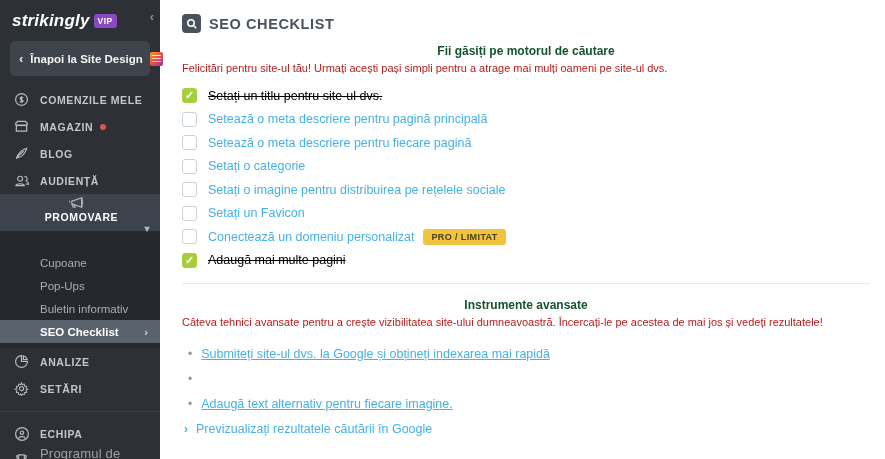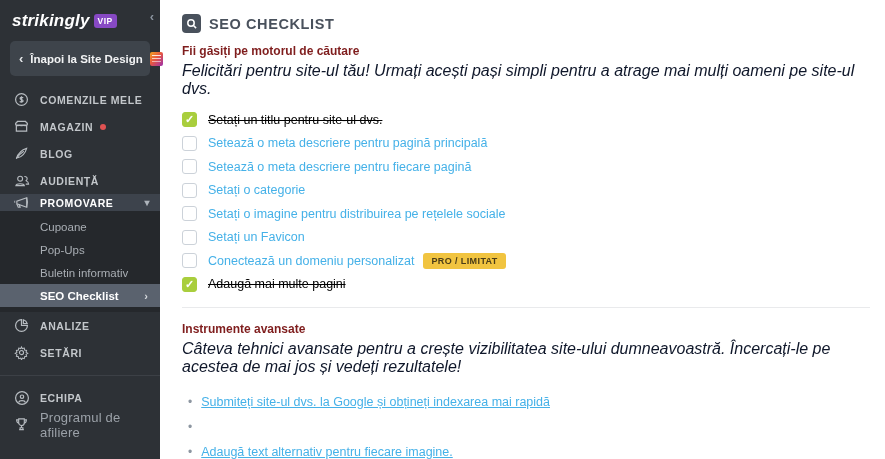--- a/index.html
+++ b/index.html
@@ -37,7 +37,7 @@
   .page-head { display:flex; align-items:center; gap:8px; margin-bottom:11px; }
   .head-ico { width:19px; height:19px; background:#49515c; border-radius:4px; display:flex; align-items:center; justify-content:center; }
   .page-title { color:#49515c; font-size:14.5px; font-weight:bold; letter-spacing:.6px; }
-  .sec-title { color:#7f1d1d; font-size:12px; font-weight:bold; margin-bottom:4px; }
+  .sec-title { color:#14532d; font-size:12px; font-weight:bold; margin-bottom:4px;text-align:center; }
   .sec-sub { color:#0f172a; font-size:16px; margin-bottom:10px;font-style:italic; }
   .check-row { display:flex; align-items:center; height:23.5px; }
   .cbox { width:15px; height:15px; border:1px solid #ccd2d9; border-radius:3px; background:#fff; margin-right:11px; flex:none; cursor:pointer; }

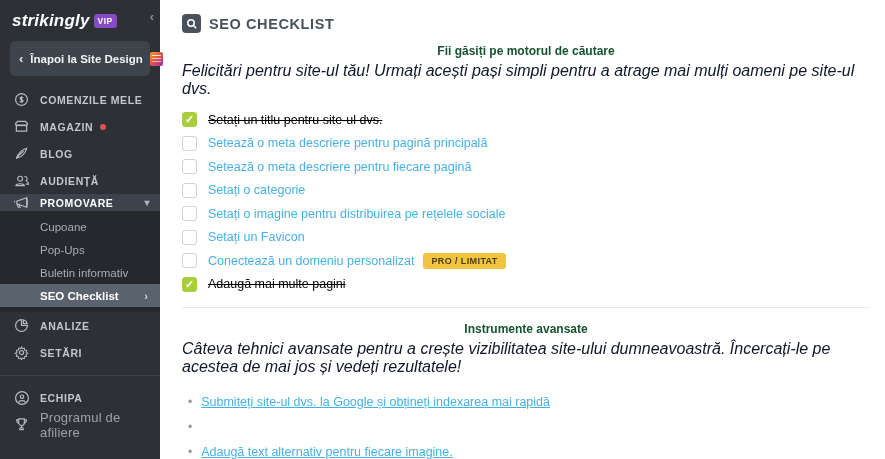--- a/index.html
+++ b/index.html
@@ -38,7 +38,7 @@
   .head-ico { width:19px; height:19px; background:#49515c; border-radius:4px; display:flex; align-items:center; justify-content:center; }
   .page-title { color:#49515c; font-size:14.5px; font-weight:bold; letter-spacing:.6px; }
   .sec-title { color:#14532d; font-size:12px; font-weight:bold; margin-bottom:4px;text-align:center; }
-  .sec-sub { color:#0f172a; font-size:16px; margin-bottom:10px;font-style:italic; }
+  .sec-sub { color:#b91c1c; font-size:11px; margin-bottom:10px; }
   .check-row { display:flex; align-items:center; height:23.5px; }
   .cbox { width:15px; height:15px; border:1px solid #ccd2d9; border-radius:3px; background:#fff; margin-right:11px; flex:none; cursor:pointer; }
   .cbox.on { background:#a9ce3d; border-color:#a9ce3d; color:#fff; font-size:11px; font-weight:bold; display:flex; align-items:center; justify-content:center; }

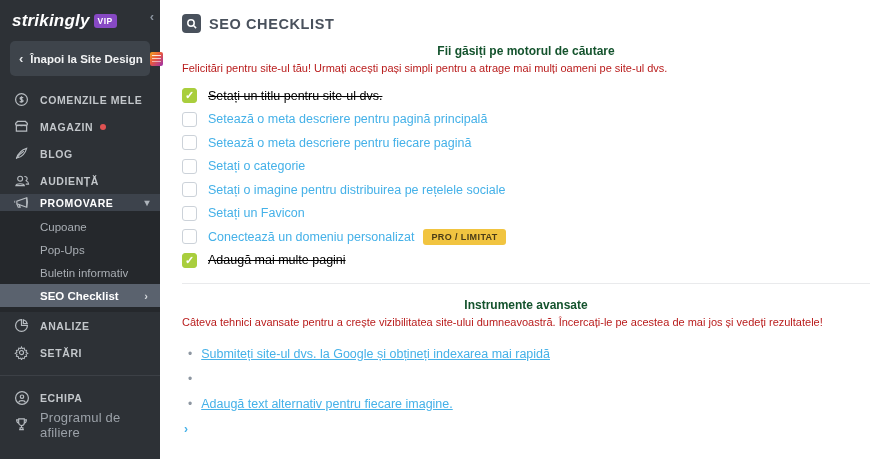--- a/index.html
+++ b/index.html
@@ -23,7 +23,7 @@
   .m-item .ico { width:17px; height:17px; margin-right:10px; display:flex; align-items:center; justify-content:center; color:#b7bcc1; flex:none; }
   .m-item svg { display:block; }
   .red-dot { width:6px; height:6px; background:#e05252; border-radius:50%; margin-left:7px; }
-  .m-item.expanded { background:#3d434c; color:#fff; height:17px; }
+  .m-item.expanded { background:#3d434c; color:#fff; height:37px;flex-direction:column; }
   .m-item.expanded .caret { margin-left:auto; color:#aeb4bb; font-size:10px; }
   .submenu { background:#25282c; padding:4px 0 5px 0; }
   .s-item { display:flex; align-items:center; height:23px; padding:0 12px 0 40px; font-size:11.5px; color:#a9aeb4; cursor:pointer; }

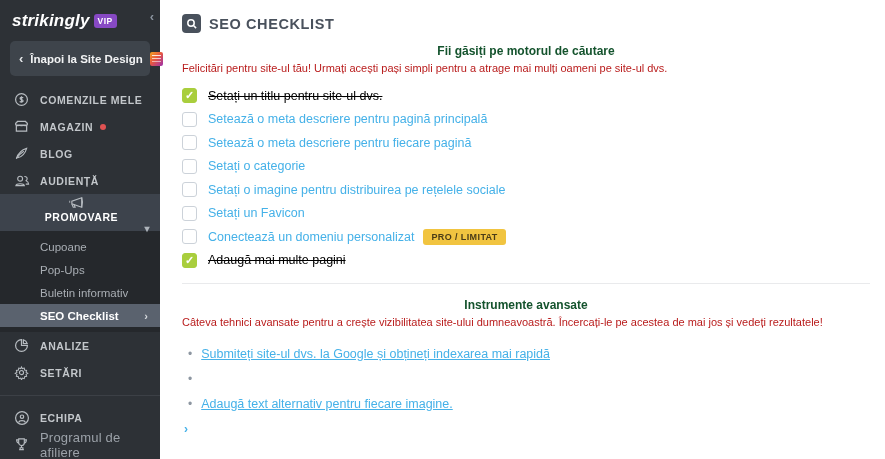--- a/index.html
+++ b/index.html
@@ -25,7 +25,7 @@
   .red-dot { width:6px; height:6px; background:#e05252; border-radius:50%; margin-left:7px; }
   .m-item.expanded { background:#3d434c; color:#fff; height:37px;flex-direction:column; }
   .m-item.expanded .caret { margin-left:auto; color:#aeb4bb; font-size:10px; }
-  .submenu { background:#25282c; padding:4px 0 5px 0; }
+  .submenu { background:#25282c; padding:20px 0 5px 0; }
   .s-item { display:flex; align-items:center; height:23px; padding:0 12px 0 40px; font-size:11.5px; color:#a9aeb4; cursor:pointer; }
   .s-item.active { background:#5a626e; color:#fff; font-weight:bold; }
   .s-item.active .chev-r { margin-left:auto; font-size:11px; color:#d6dade; }

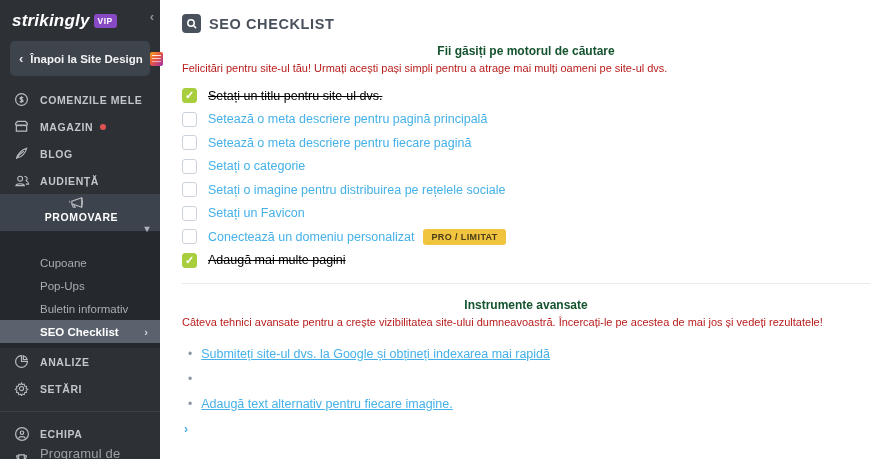--- a/index.html
+++ b/index.html
@@ -261,6 +261,7 @@
       </div>
       <div class="preview-row">
         <span class="chev-blue">›</span>
+        <span class="preview-link">Previzualizați rezultatele căutării în Google</span>
       </div>
     </div>
 

